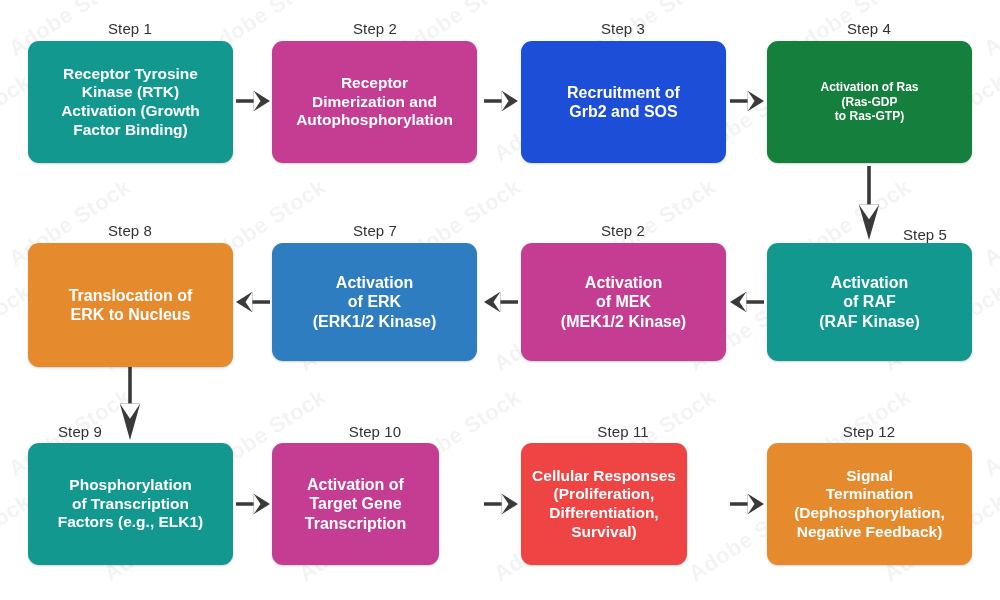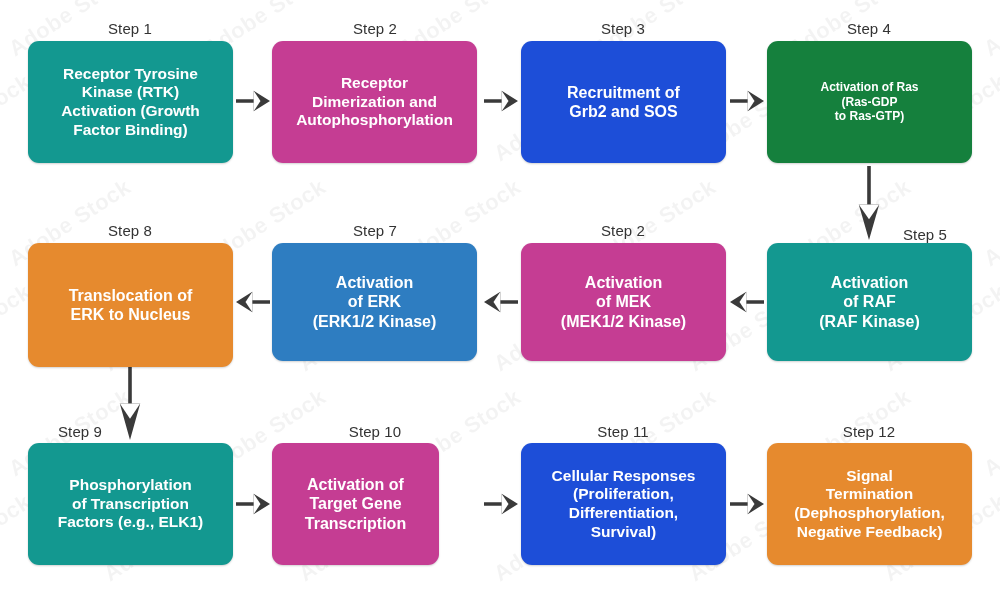--- a/index.html
+++ b/index.html
@@ -178,7 +178,7 @@
 Transcription</span>
       </div>
       <div class="steplabel" style="left: 623px; top: 423px; transform: translateX(-50%);">Step 11</div>
-      <div class="node" style="left: 521px; top: 443px; width: 205px; height: 122px; background: #1d4ed8; font-size: 15.5px;">
+      <div class="node" style="left: 521px; top: 443px; width: 166px; height: 122px; background: #ef4444; font-size: 15.5px;">
         <span class="node-text">Cellular Responses
 (Proliferation,
 Differentiation,

